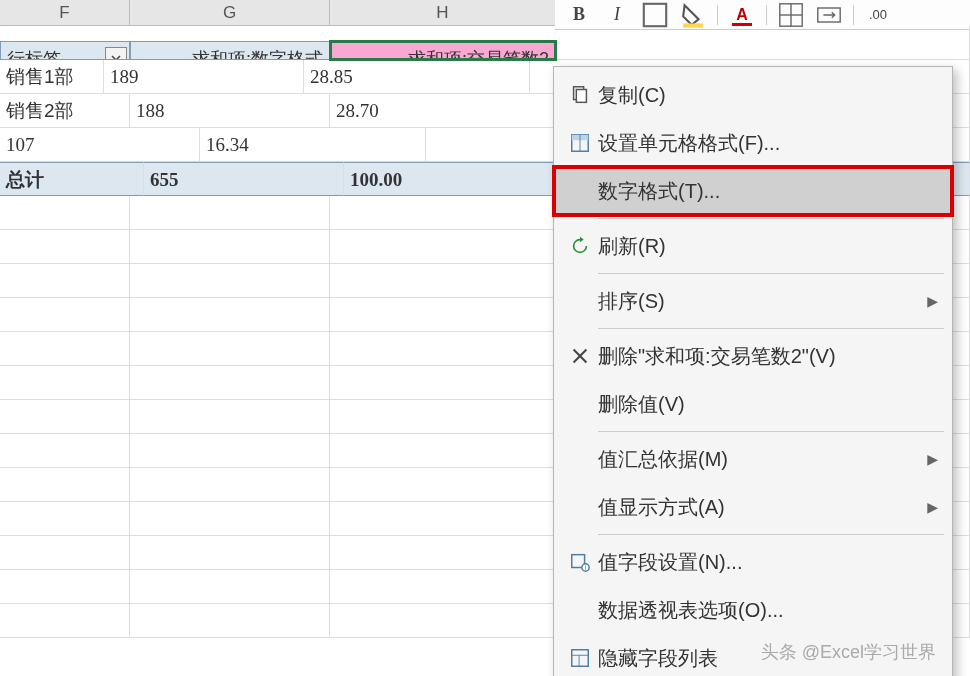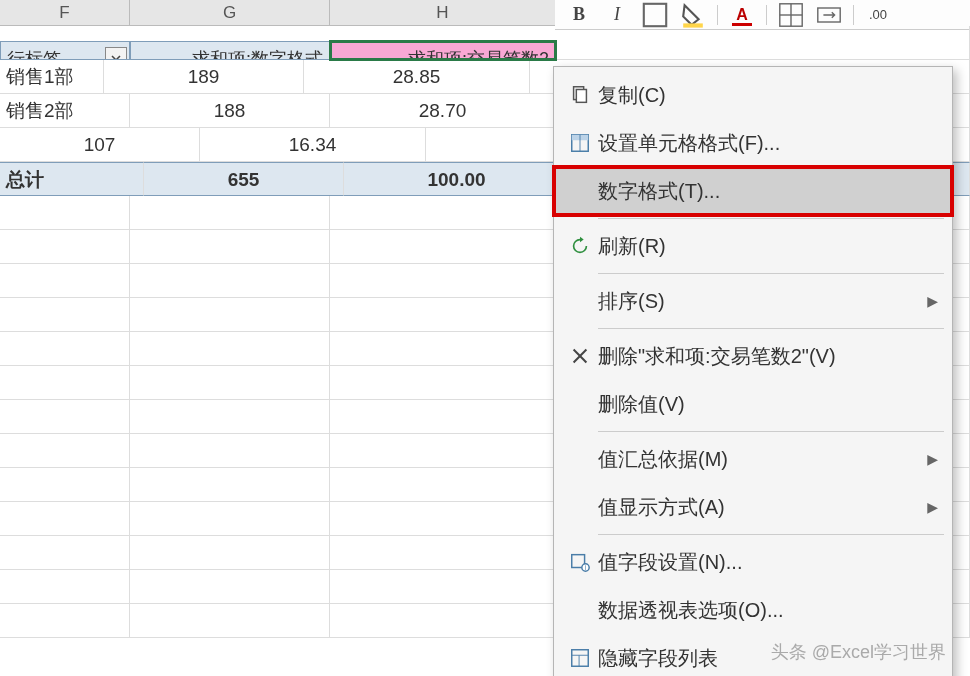--- a/index.html
+++ b/index.html
@@ -46,7 +46,7 @@
     overflow: hidden;
     font-size: 19px;
   }
-  .cell.num { text-align: center; }
+  .cell.num { text-align: left; font-family: Liberation Serif, serif; }
   .pivot-header {
     background: #dde7f0;
     border: 1px solid #7f9db9;

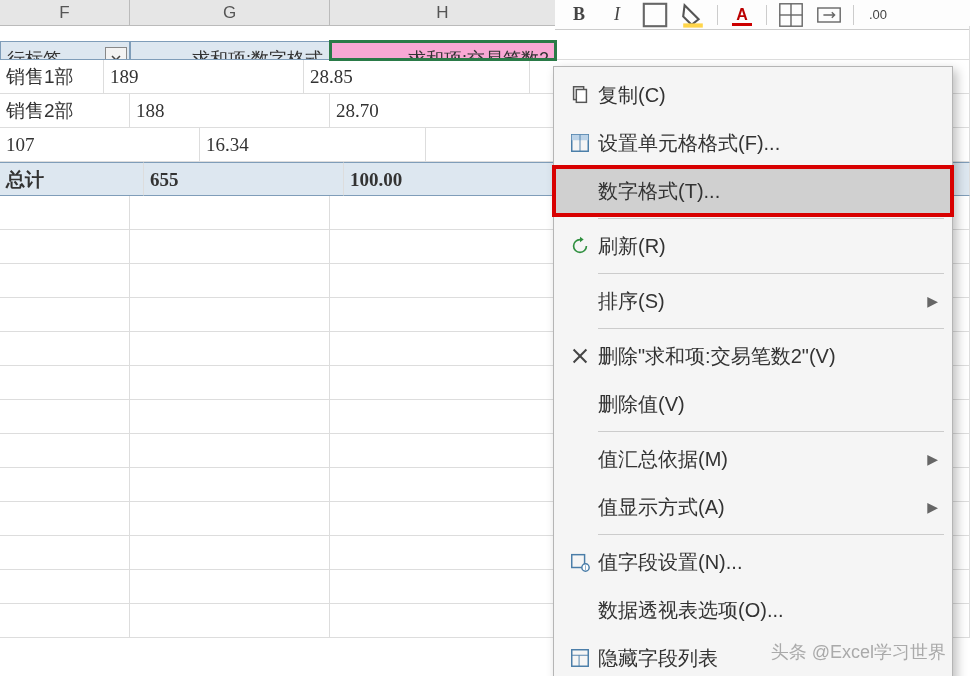--- a/index.html
+++ b/index.html
@@ -141,7 +141,7 @@
   
   .watermark {
     position: absolute;
-    right: 24px;
+    right: 34px;
     bottom: 12px;
     font-size: 18px;
     color: #aaa;

